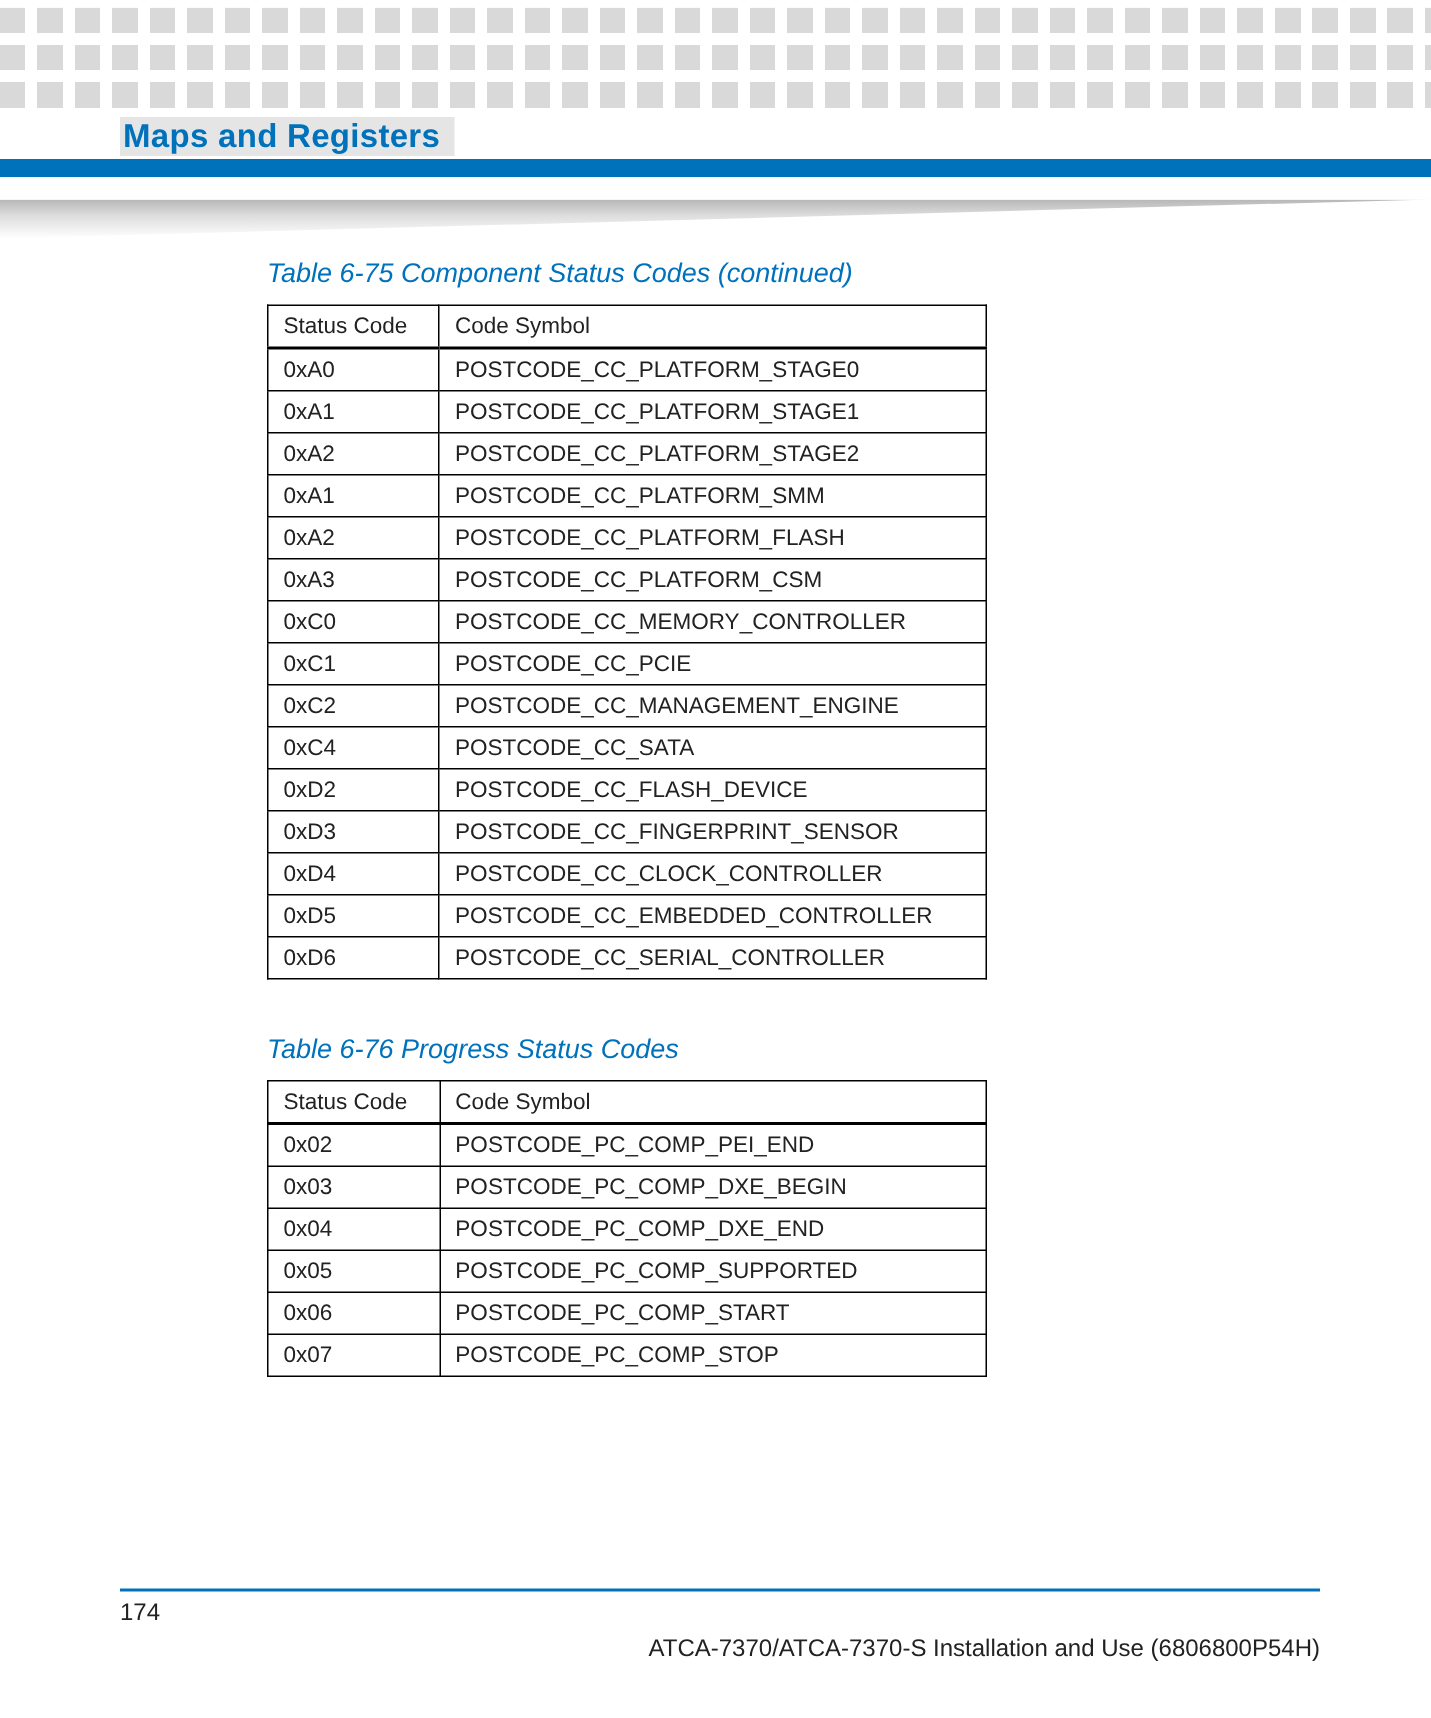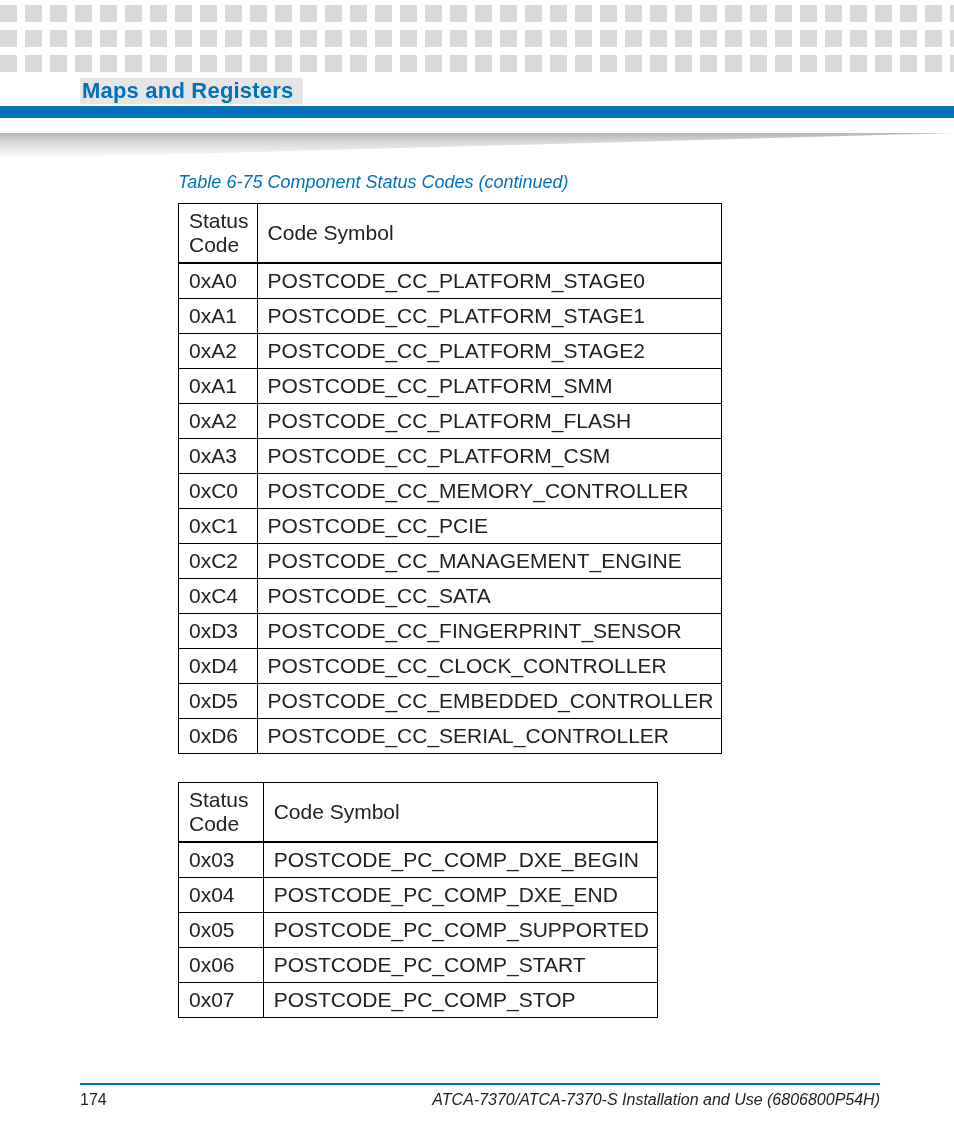--- a/index.html
+++ b/index.html
@@ -81,7 +81,7 @@
   table.codes {
     border-collapse: collapse;
     width: 480px;
-    font-size: 21px;
+    font-size: 15px;
   }
   table.codes th, table.codes td {
     border: 1px solid #000;

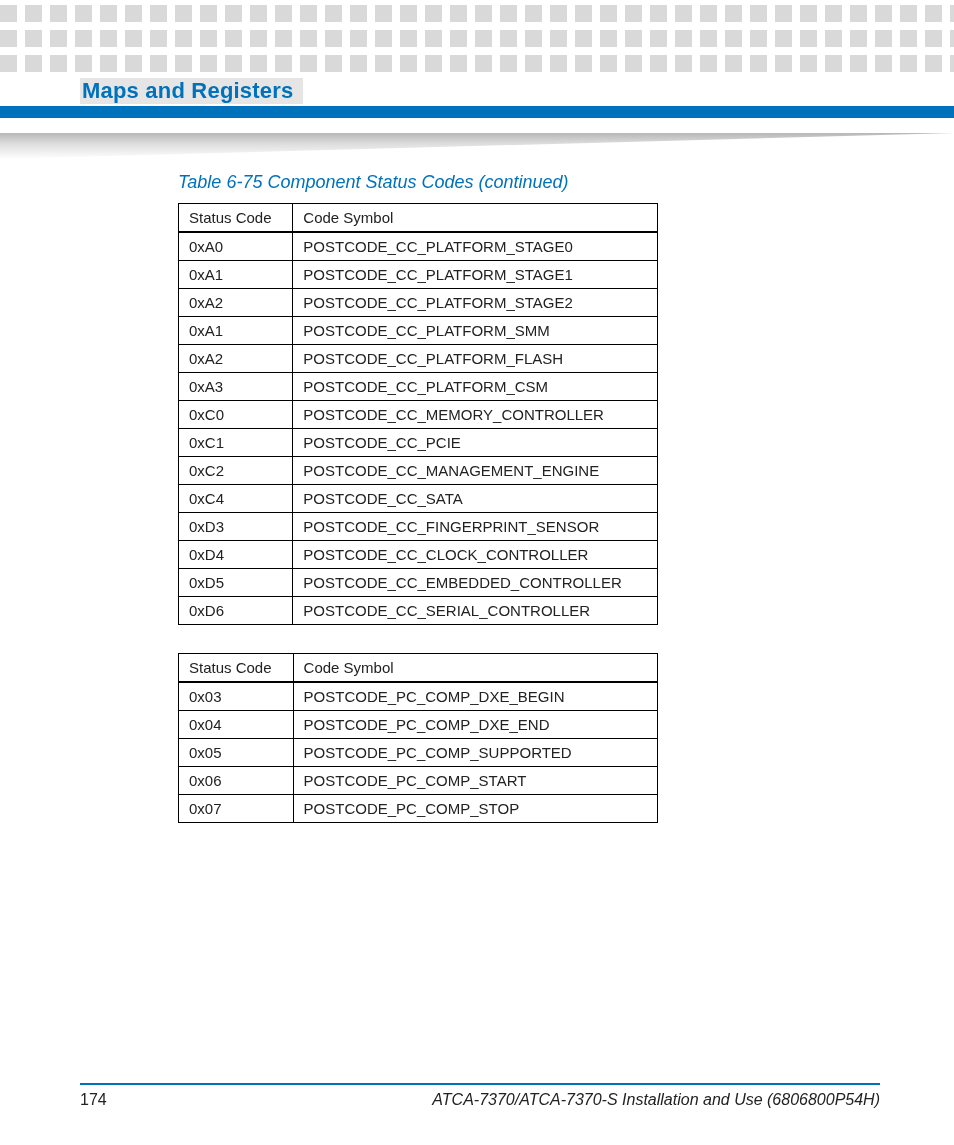--- a/index.html
+++ b/index.html
@@ -183,6 +183,10 @@
           <td>POSTCODE_CC_SATA</td>
         </tr>
         <tr>
+          <td>0xD2</td>
+          <td>POSTCODE_CC_FLASH_DEVICE</td>
+        </tr>
+        <tr>
           <td>0xD3</td>
           <td>POSTCODE_CC_FINGERPRINT_SENSOR</td>
         </tr>

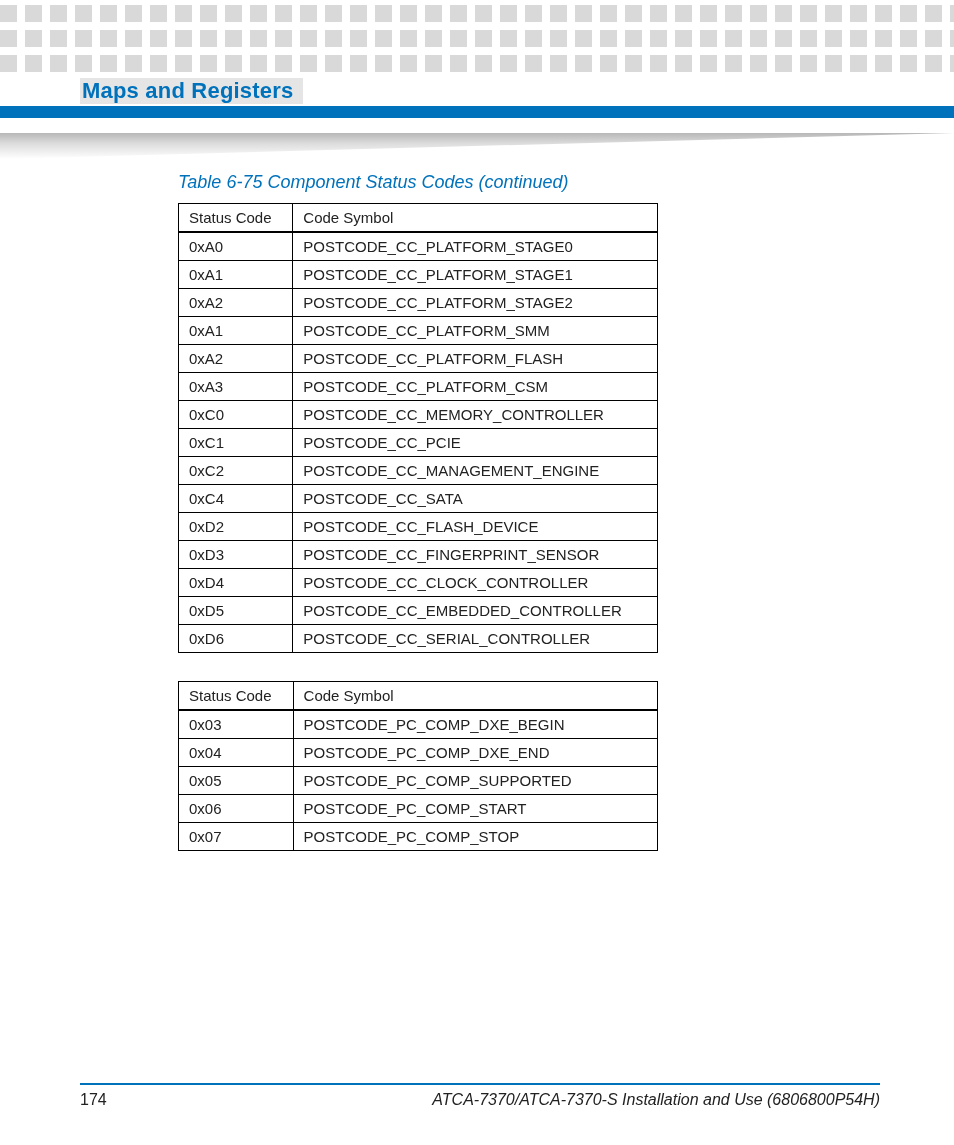--- a/index.html
+++ b/index.html
@@ -207,6 +207,7 @@
 
   <div class="spacer"></div>
 
+  <div class="table-caption">Table 6-76 Progress Status Codes</div>
   <table class="codes" id="tbl2">
     <colgroup>
         <col class="c1">

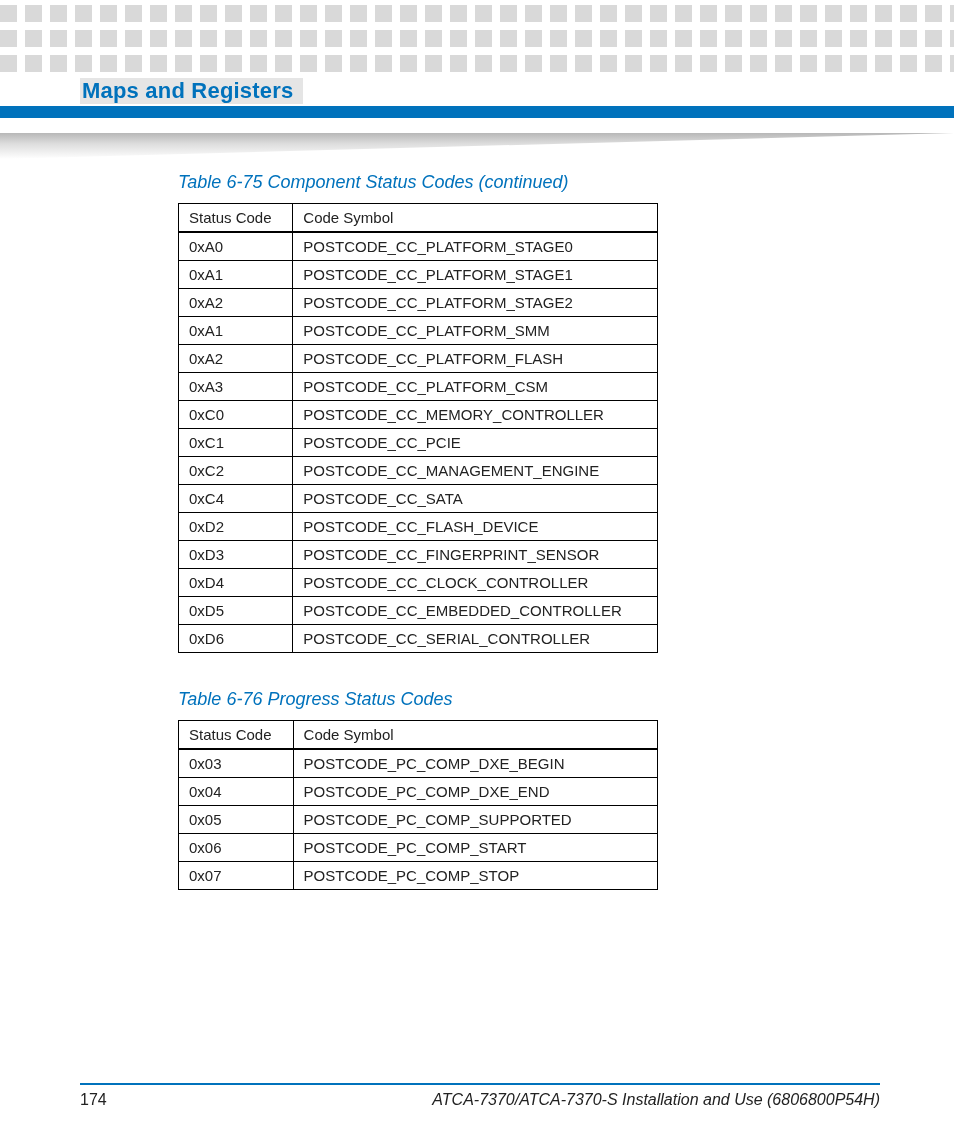--- a/index.html
+++ b/index.html
@@ -221,6 +221,10 @@
     </thead>
     <tbody>
         <tr>
+          <td>0x02</td>
+          <td>POSTCODE_PC_COMP_PEI_END</td>
+        </tr>
+        <tr>
           <td>0x03</td>
           <td>POSTCODE_PC_COMP_DXE_BEGIN</td>
         </tr>

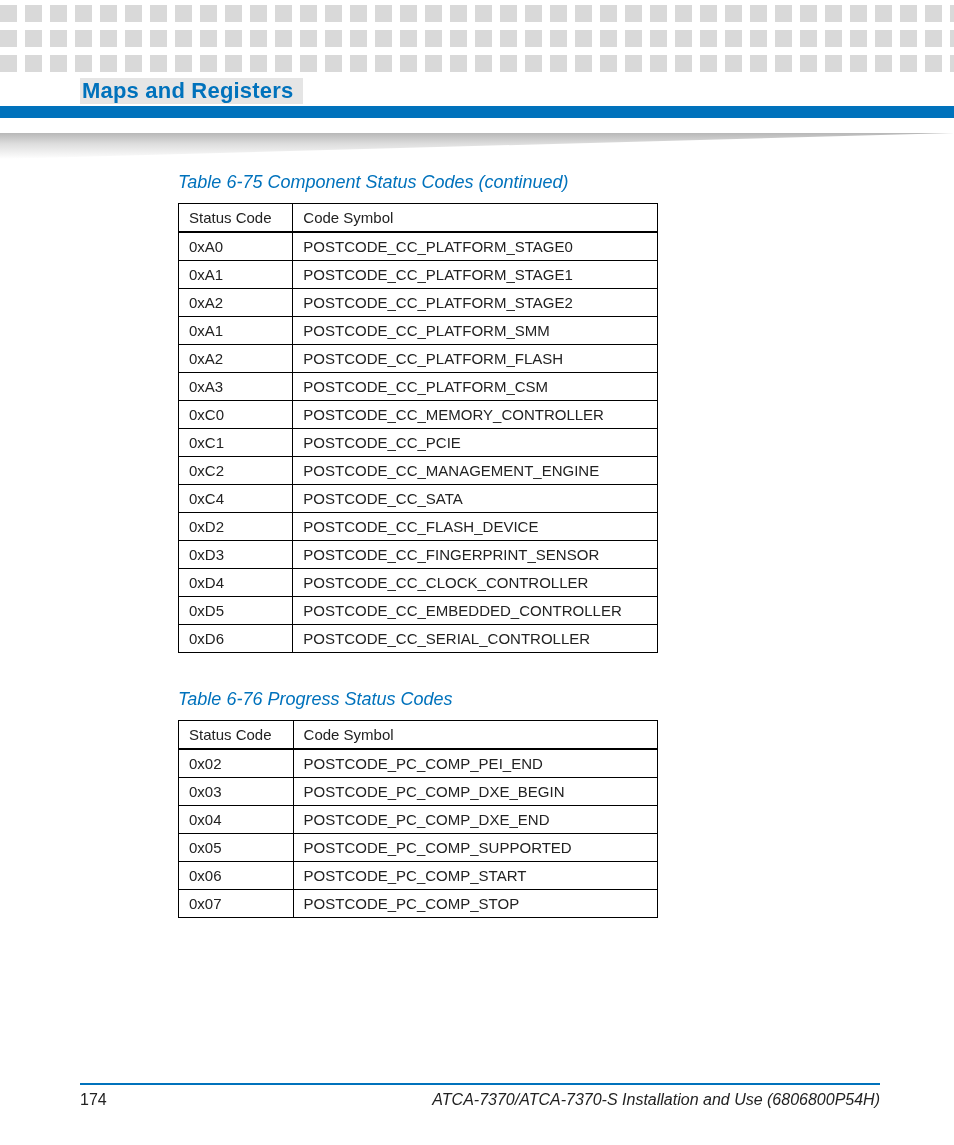--- a/index.html
+++ b/index.html
@@ -116,7 +116,7 @@
     gap: 16px;
   }
   .footer-row .doc {
-    font-style: italic;
+    margin-top: 24px;
   }
 </style>
 </head>

